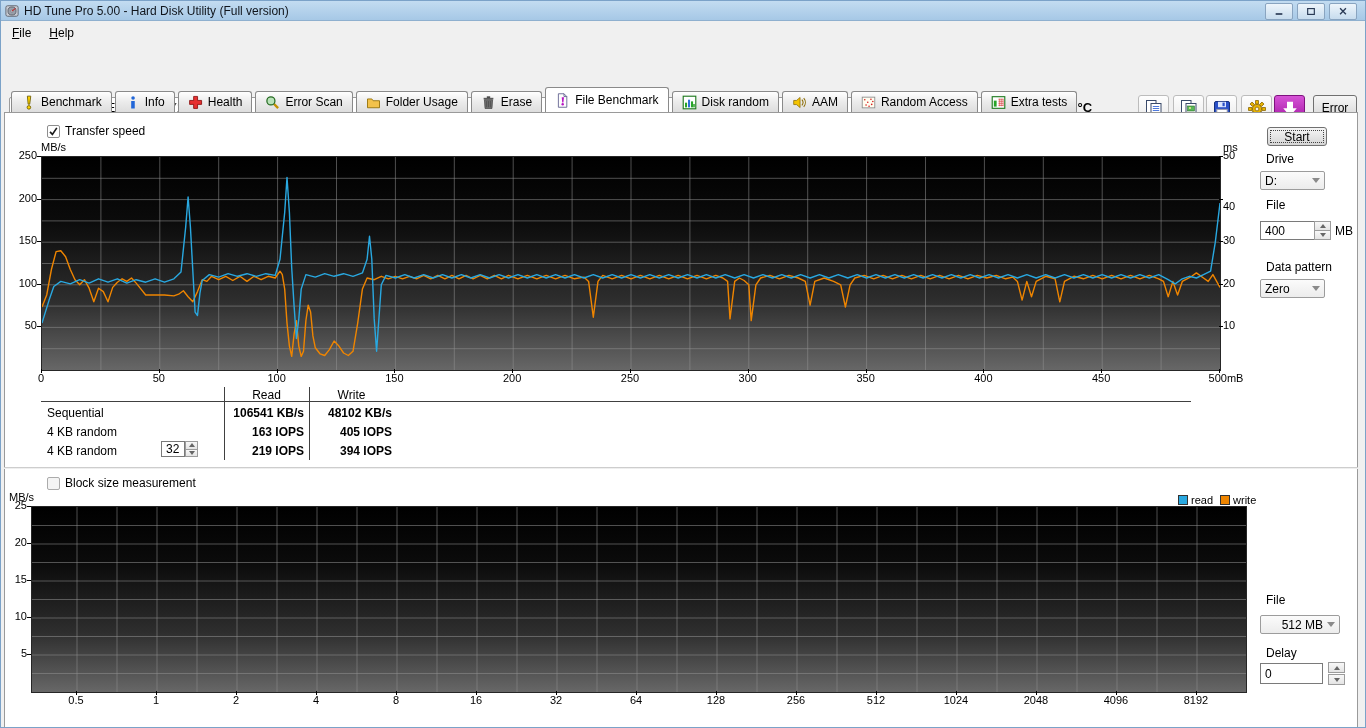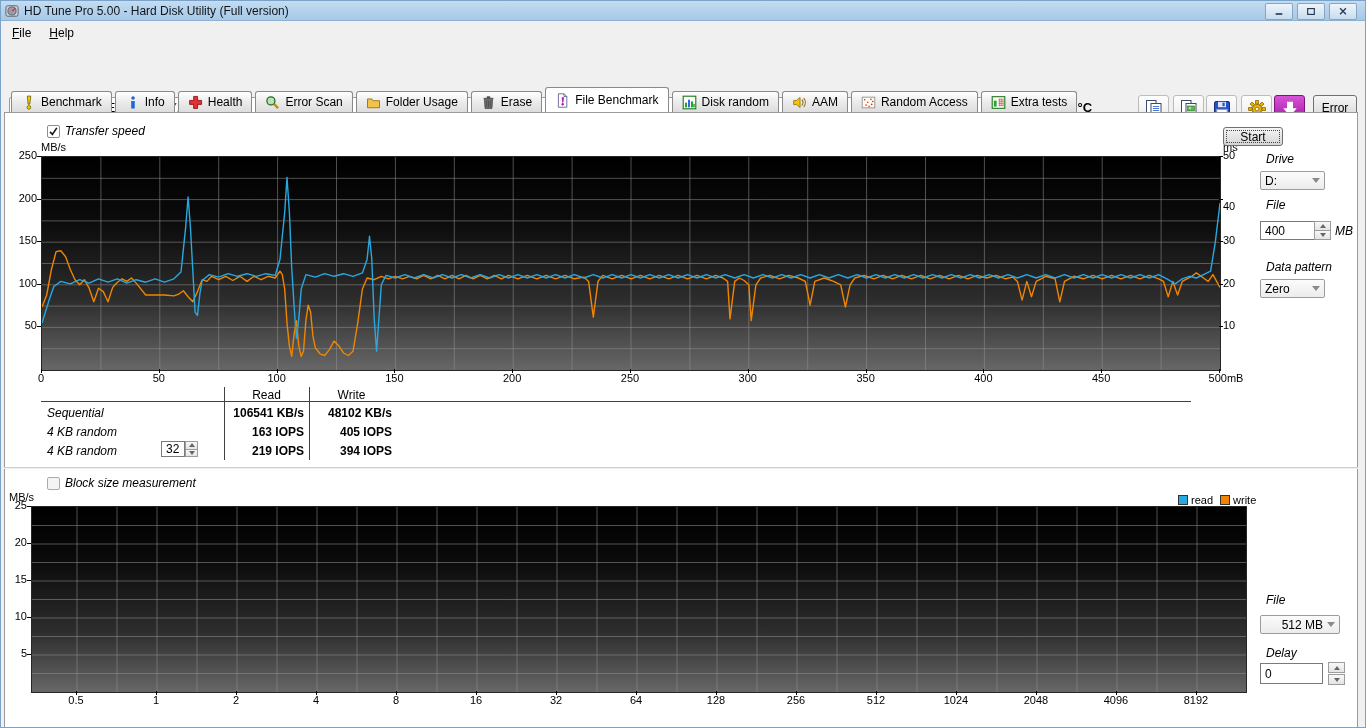--- a/index.html
+++ b/index.html
@@ -48,7 +48,7 @@
   
   .content{position:absolute;left:3px;top:111px;width:1354px;height:616px;background:#fff;
     border:1px solid #9a9a9a;box-sizing:border-box;}
-  .lbl{position:absolute;font-size:12px;color:#000;white-space:nowrap;font-style:italic;}
+  .lbl{position:absolute;font-size:12px;color:#000;white-space:nowrap;}
   .axlbl{position:absolute;font-size:11px;color:#000;white-space:nowrap;}
   .tickx{position:absolute;font-size:11px;color:#000;text-align:center;}
   .ticky{position:absolute;font-size:11px;color:#000;text-align:right;}

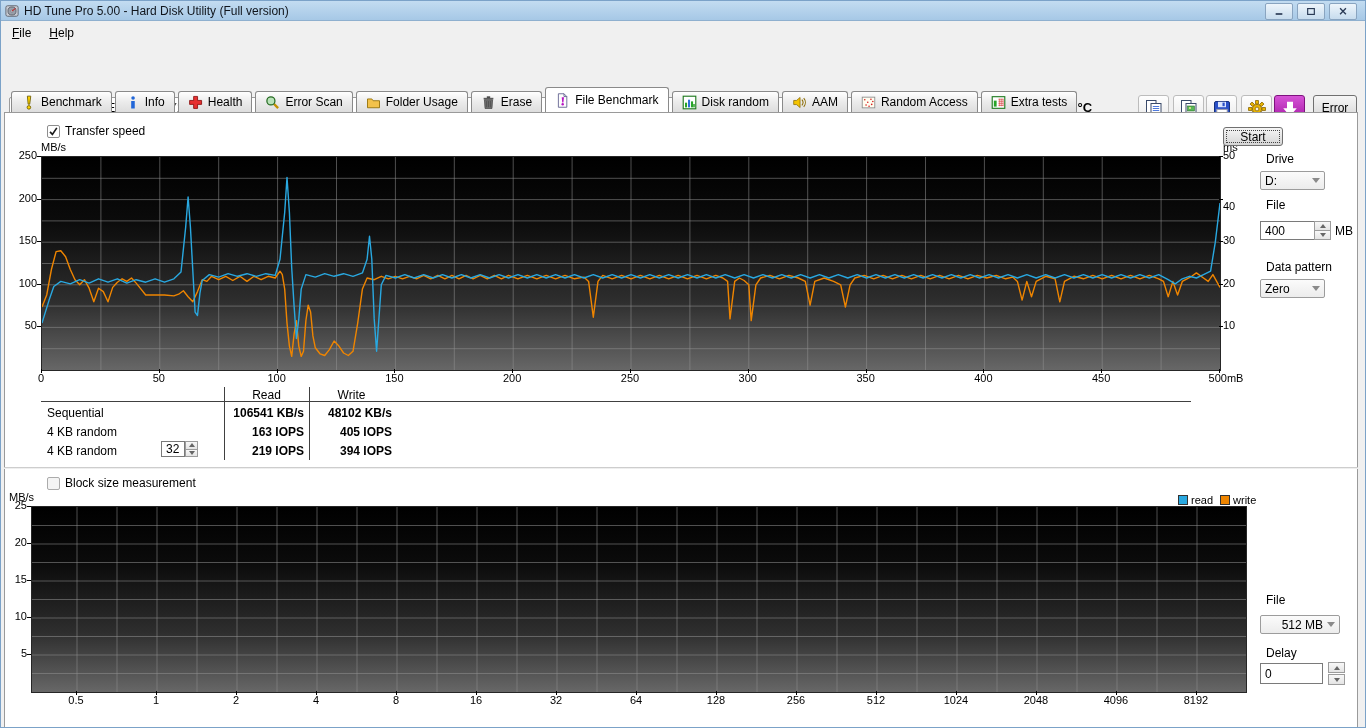--- a/index.html
+++ b/index.html
@@ -413,7 +413,7 @@
       </svg>
     </div>
 
-  <button class="btn focus" style="left:1222px;top:126px;width:60px;height:19px;">Start</button>
+  <button class="btn focus" style="left:1266px;top:126px;width:60px;height:19px;">Start</button>
   <div class="lbl" style="left:1265px;top:151px;">Drive</div>
   <div class="combo" style="left:1259px;top:170px;width:65px;height:19px;">
     <span class="cval">D:</span>

